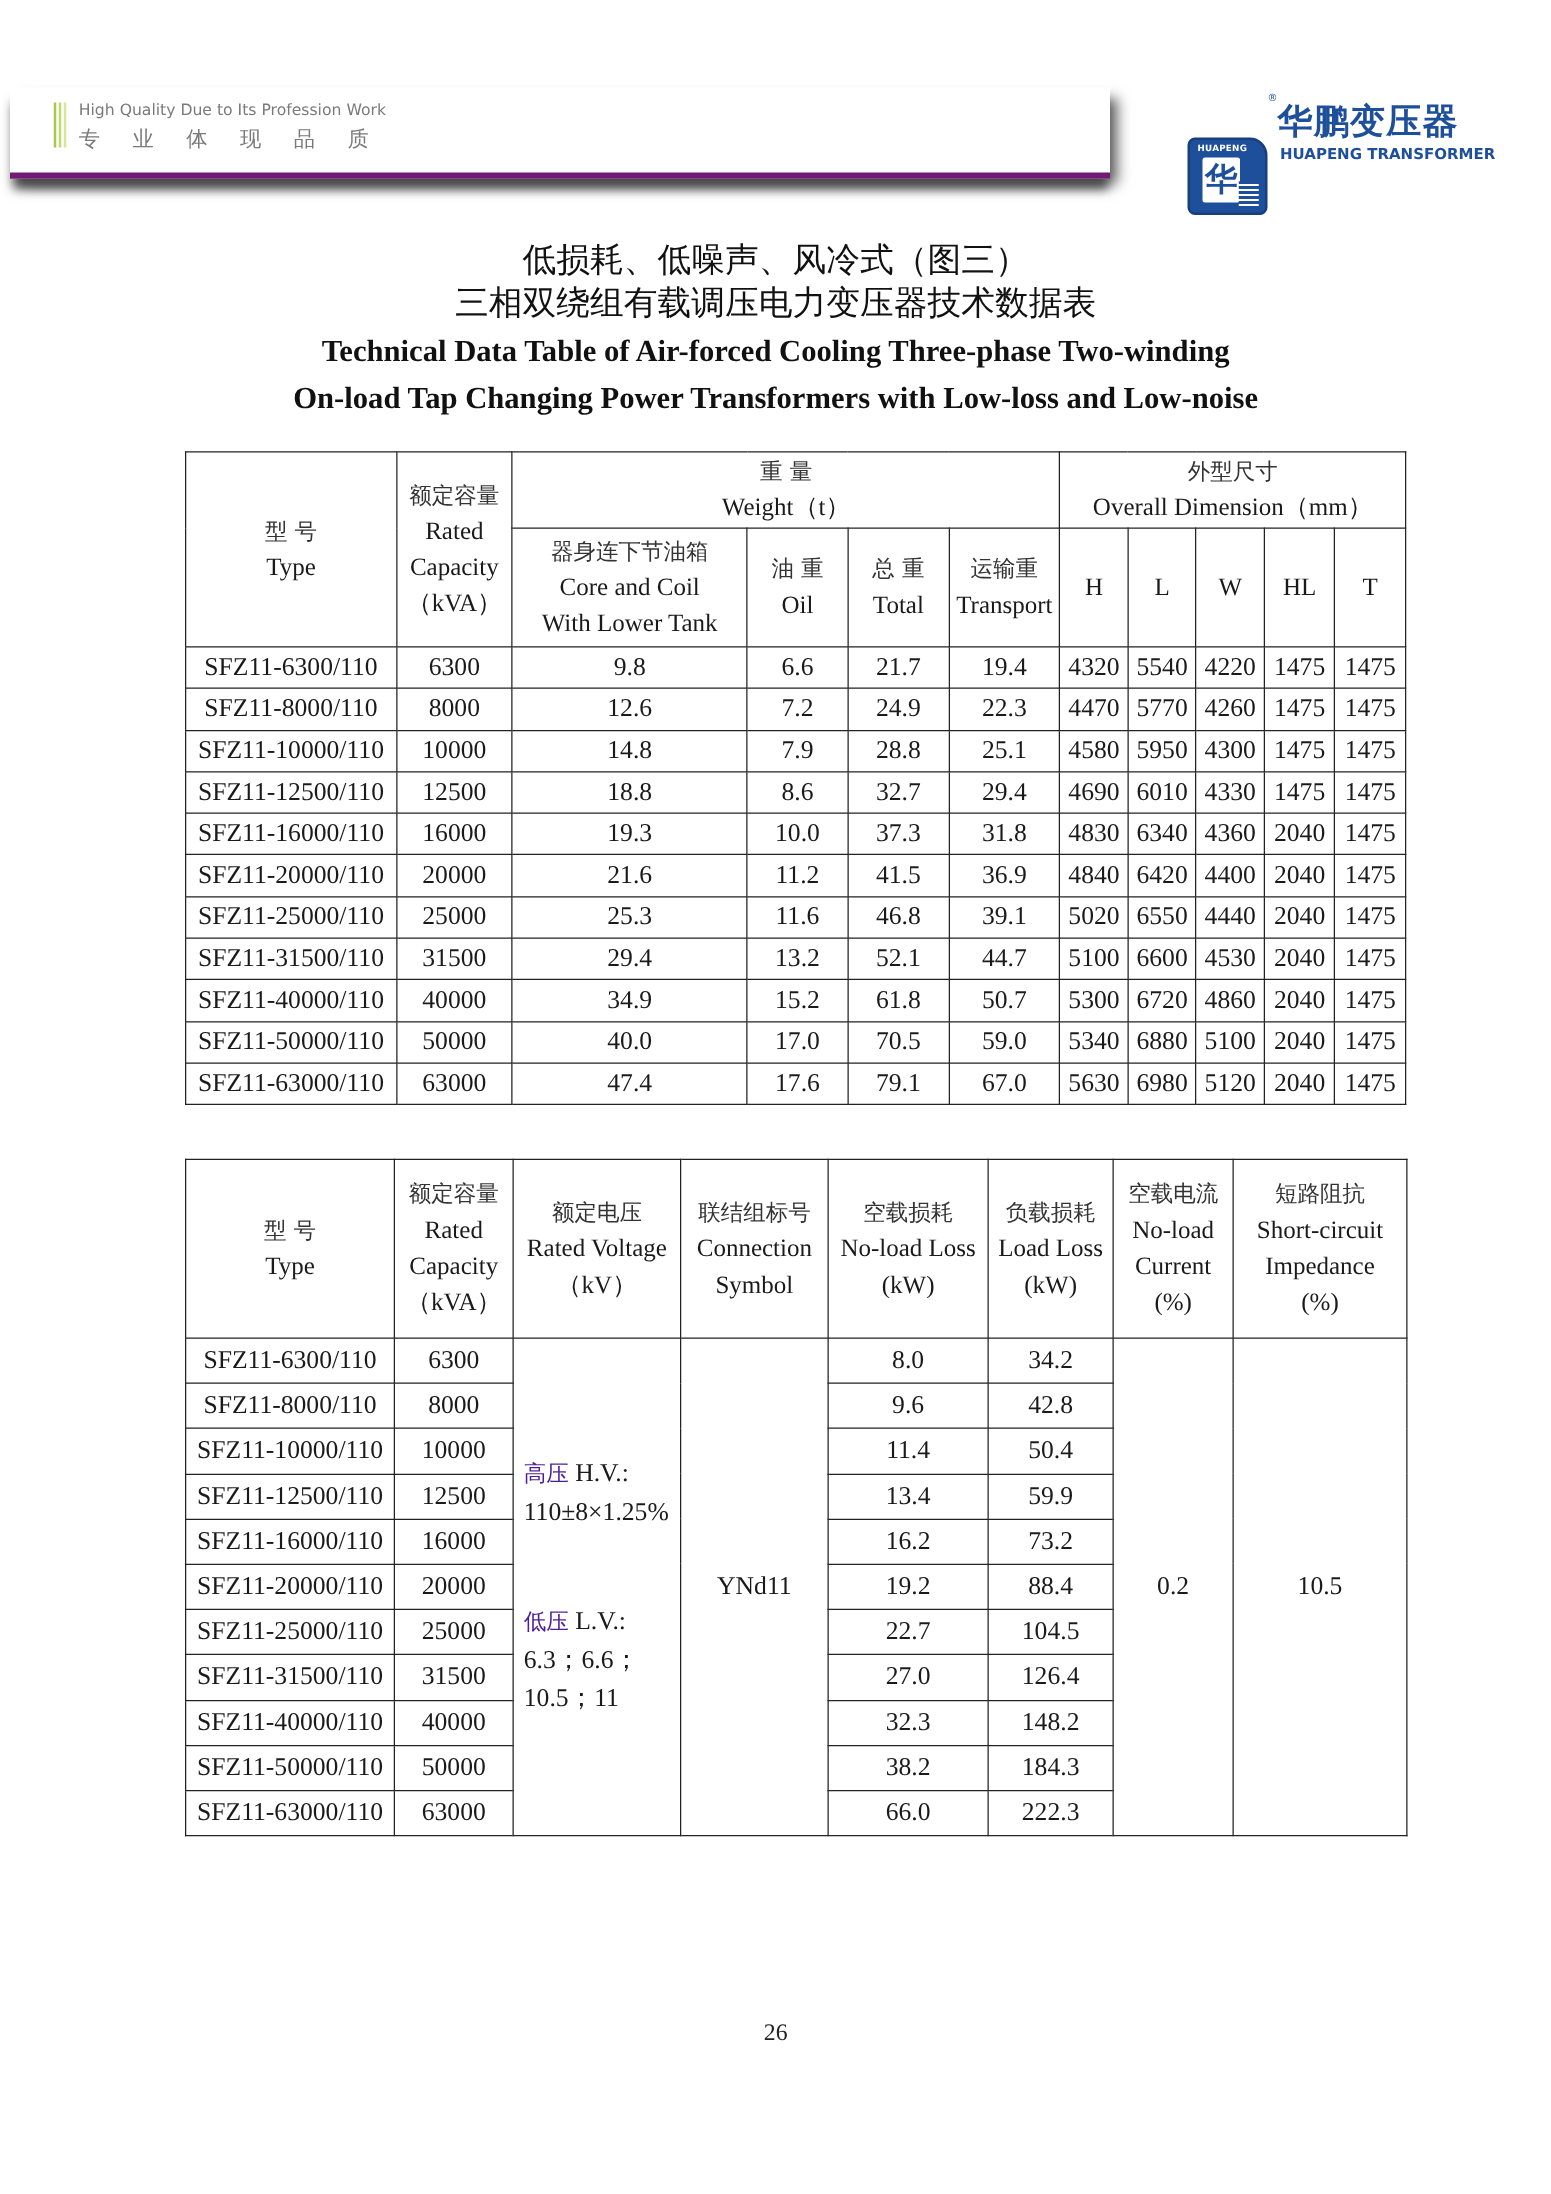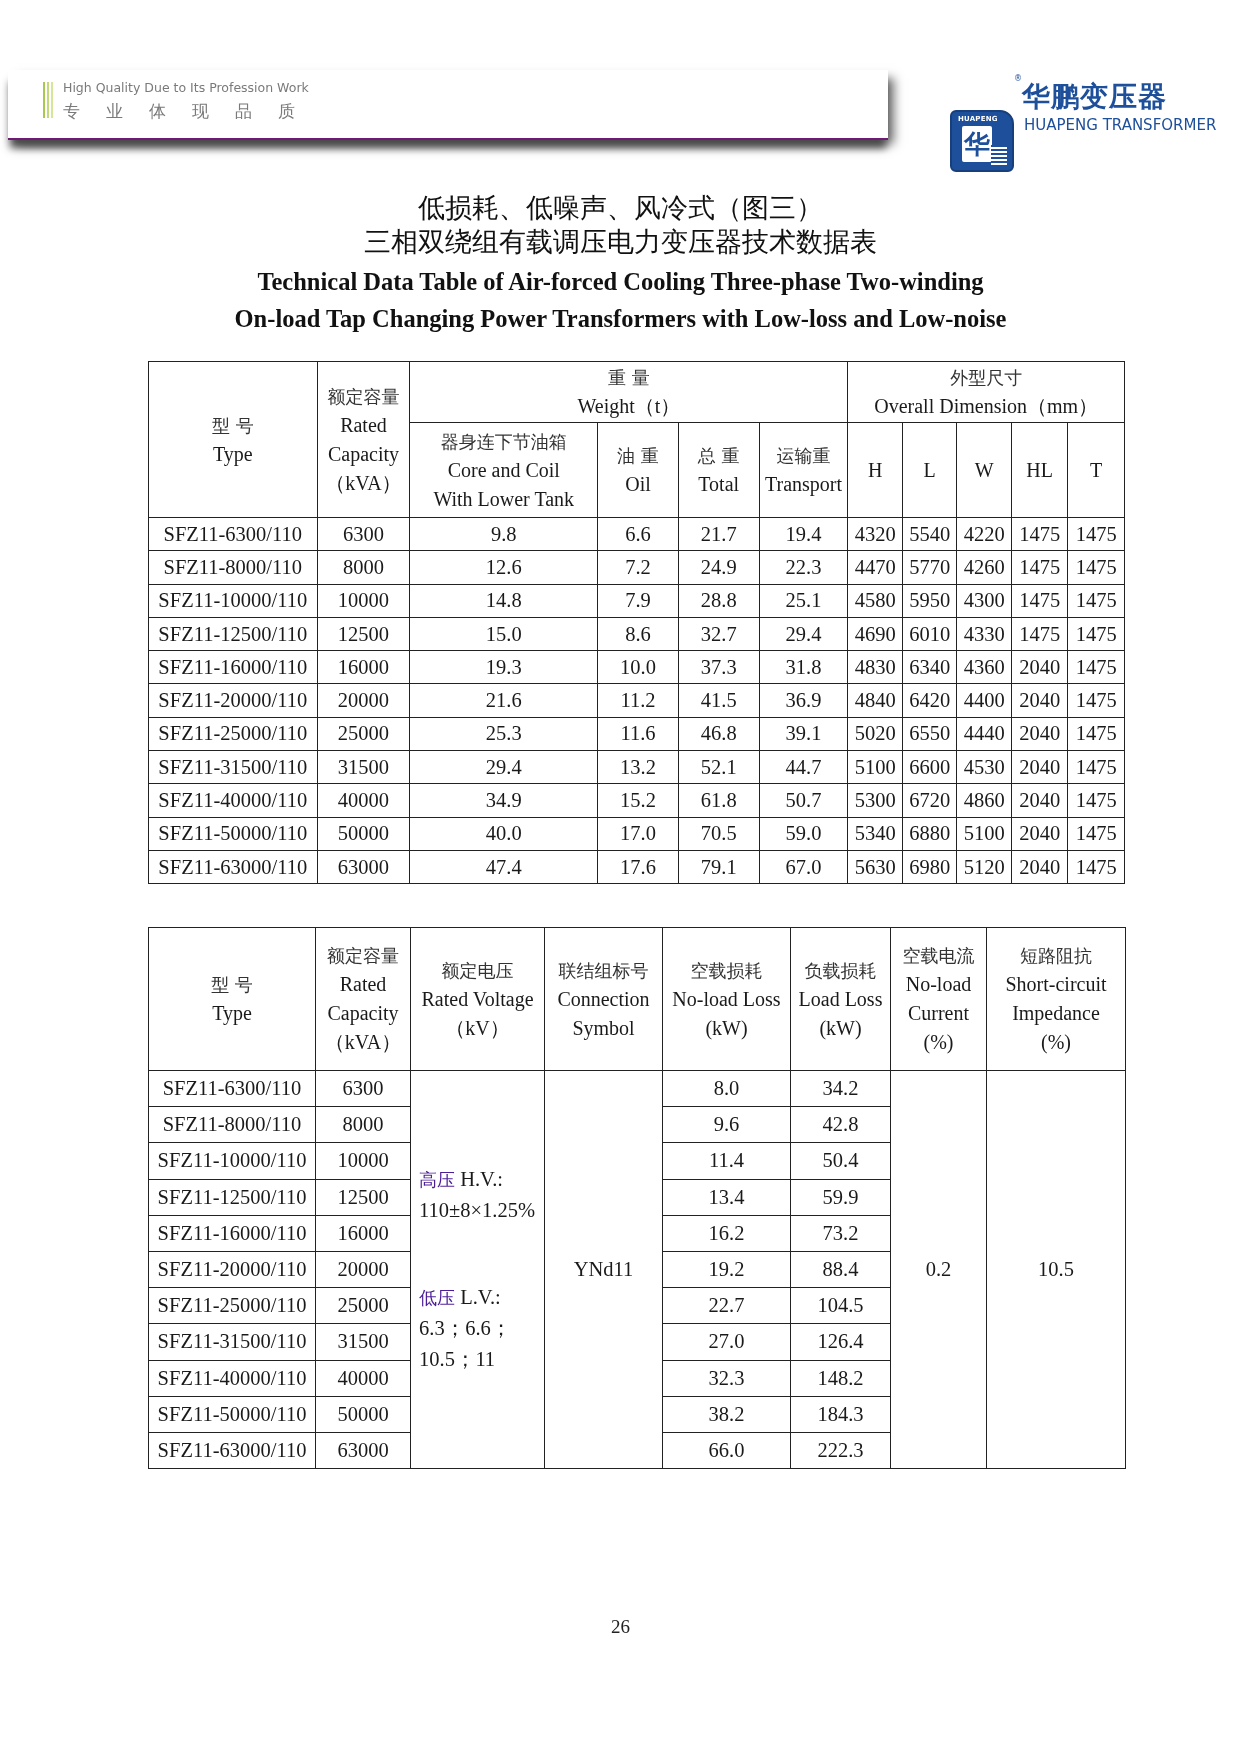--- a/index.html
+++ b/index.html
@@ -9,7 +9,7 @@
   
   .banner { position: absolute; left: 8px; top: 70px; width: 880px; height: 68px;
             background: #ffffff; box-shadow: 0 10px 8px -2px #4a4a4a, 8px 6px 10px -2px #777;
-            border-bottom: 2px solid #701a75; }
+            border-bottom: 5px solid #701a75; }
   .banner-bars { position: absolute; left: 35px; top: 12px; width: 12px; height: 36px; }
   .banner-bars span { position: absolute; top: 0; width: 2px; height: 36px; background: #a9c850; }
   .banner-bars span:nth-child(1) { left: 0; }

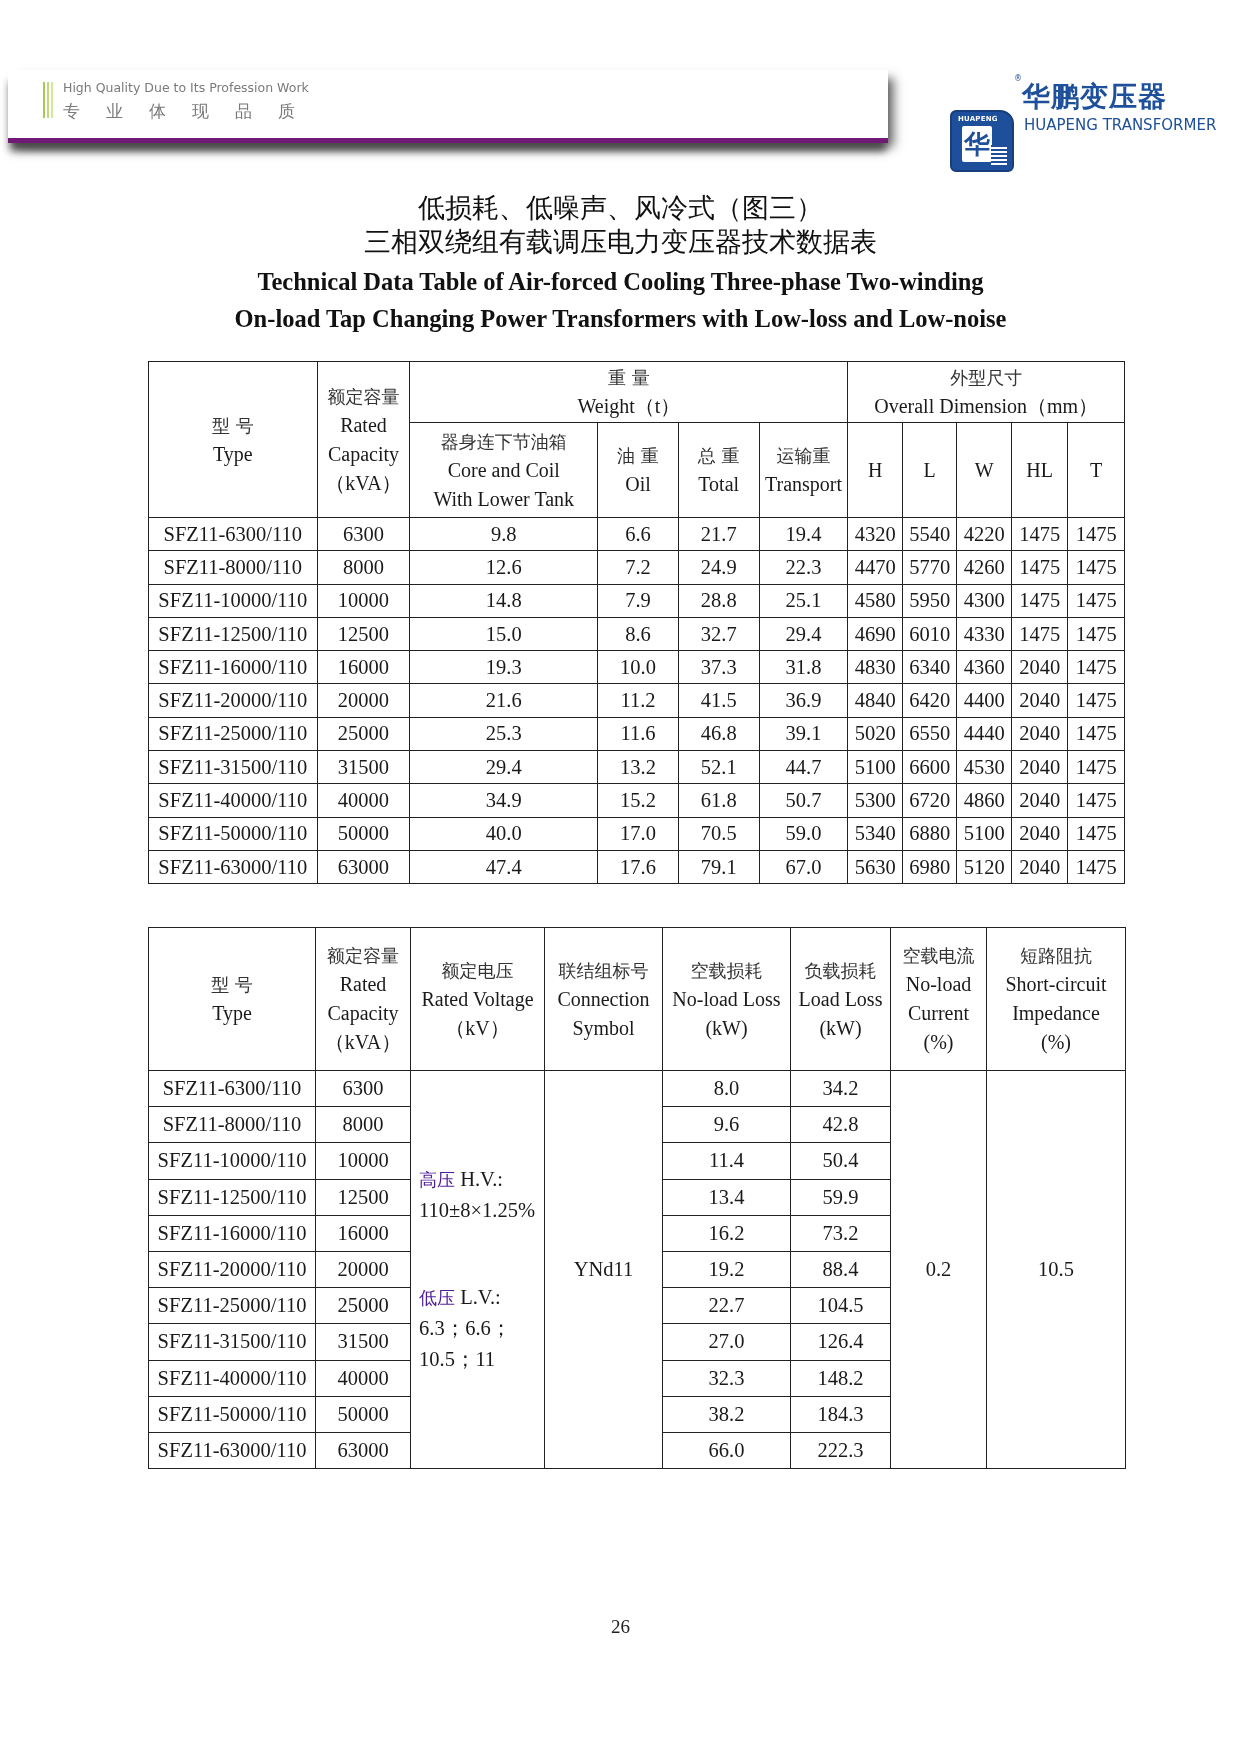--- a/index.html
+++ b/index.html
@@ -35,7 +35,7 @@
   .logo-cn { position: absolute; left: 72px; top: 6px; font-family: "DejaVu Sans", sans-serif;
              font-size: 28px; font-weight: bold; color: #1d4f9a; white-space: nowrap; letter-spacing: 1px; }
   .logo-en { position: absolute; left: 74px; top: 44px; font-family: "DejaVu Sans", sans-serif;
-             font-size: 15px; font-weight: normal; color: #1d4f9a; white-space: nowrap; }
+             font-size: 12px; font-weight: bold; color: #1d4f9a; white-space: nowrap; }
 
   
   .title-cn { position: absolute; left: 0; width: 1241px; text-align: center;

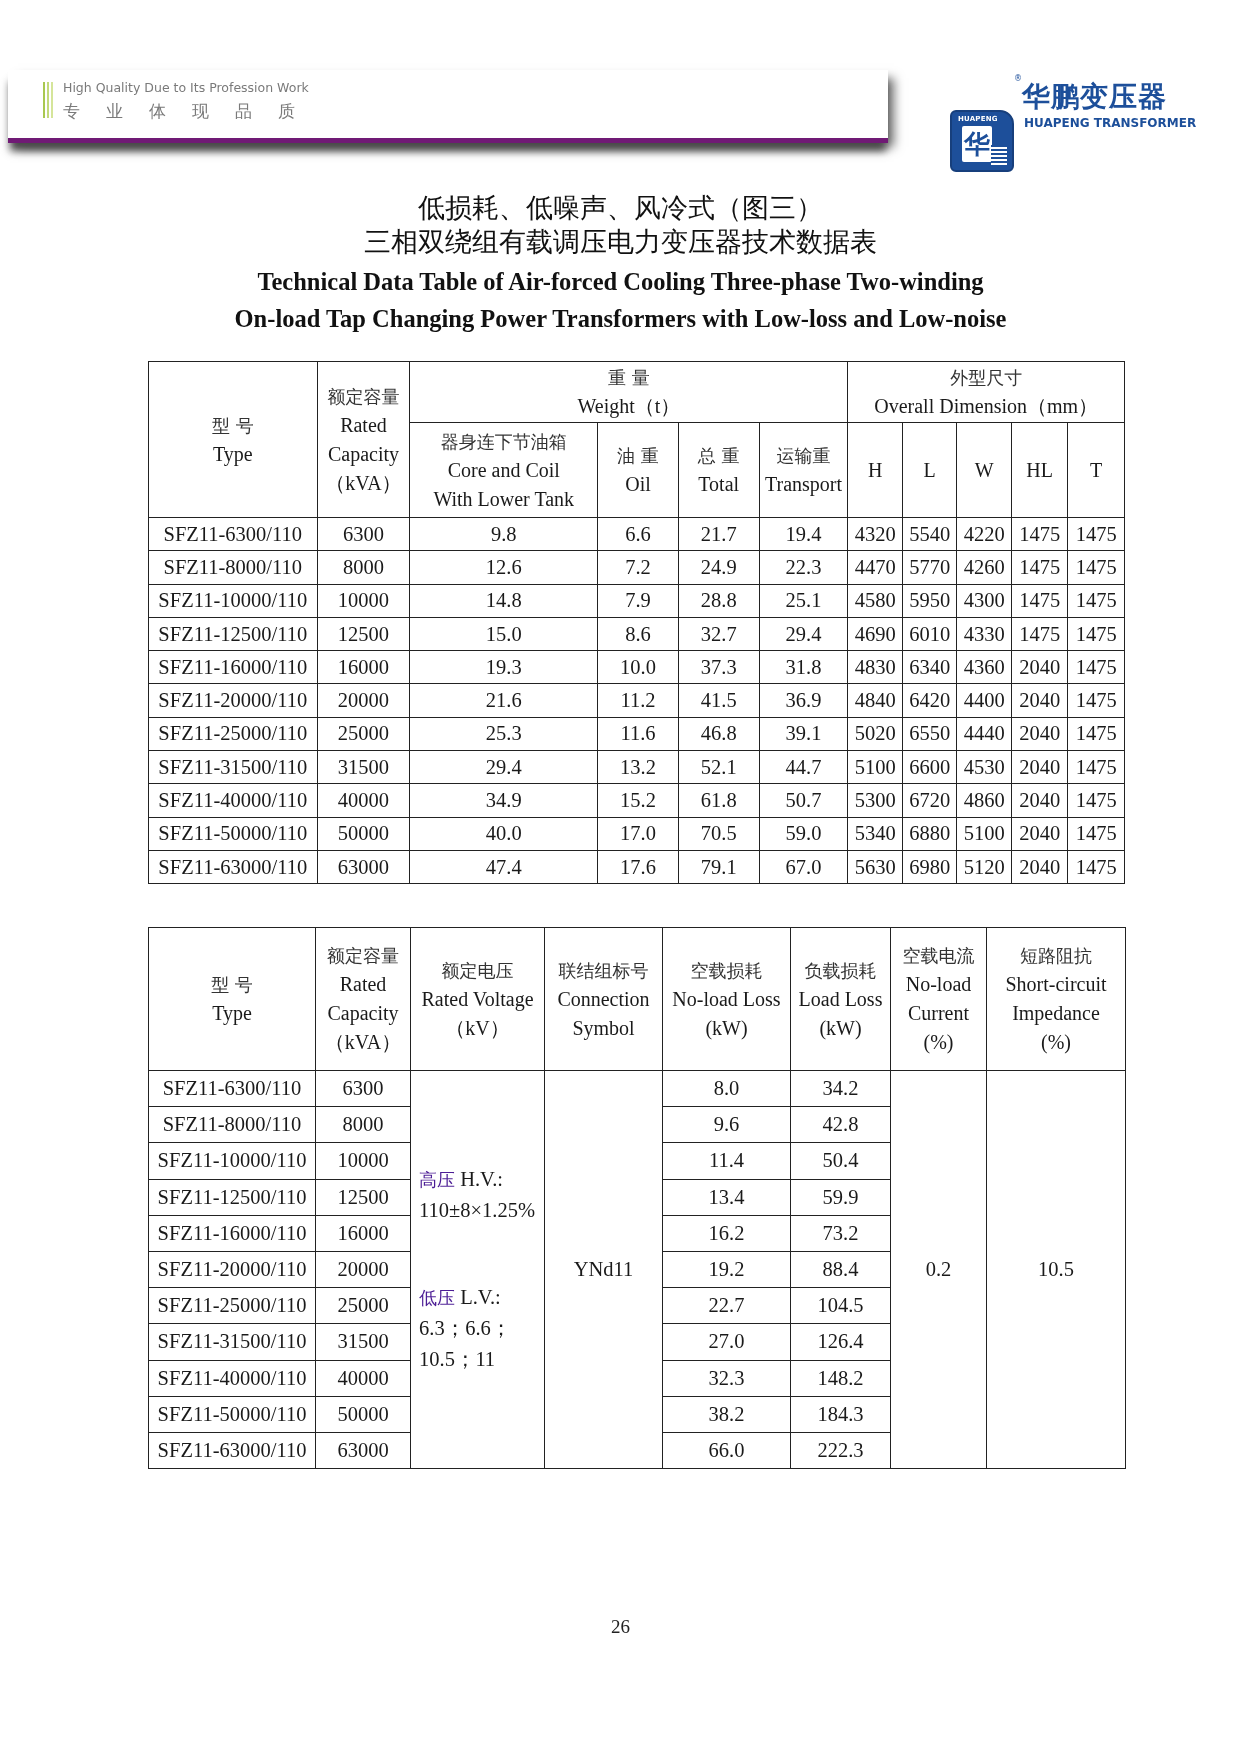--- a/index.html
+++ b/index.html
@@ -205,7 +205,7 @@
       <tr>
         <td>SFZ11-12500/110</td>
         <td>12500</td>
-        <td>15.0</td>
+        <td>18.8</td>
         <td>8.6</td>
         <td>32.7</td>
         <td>29.4</td>

